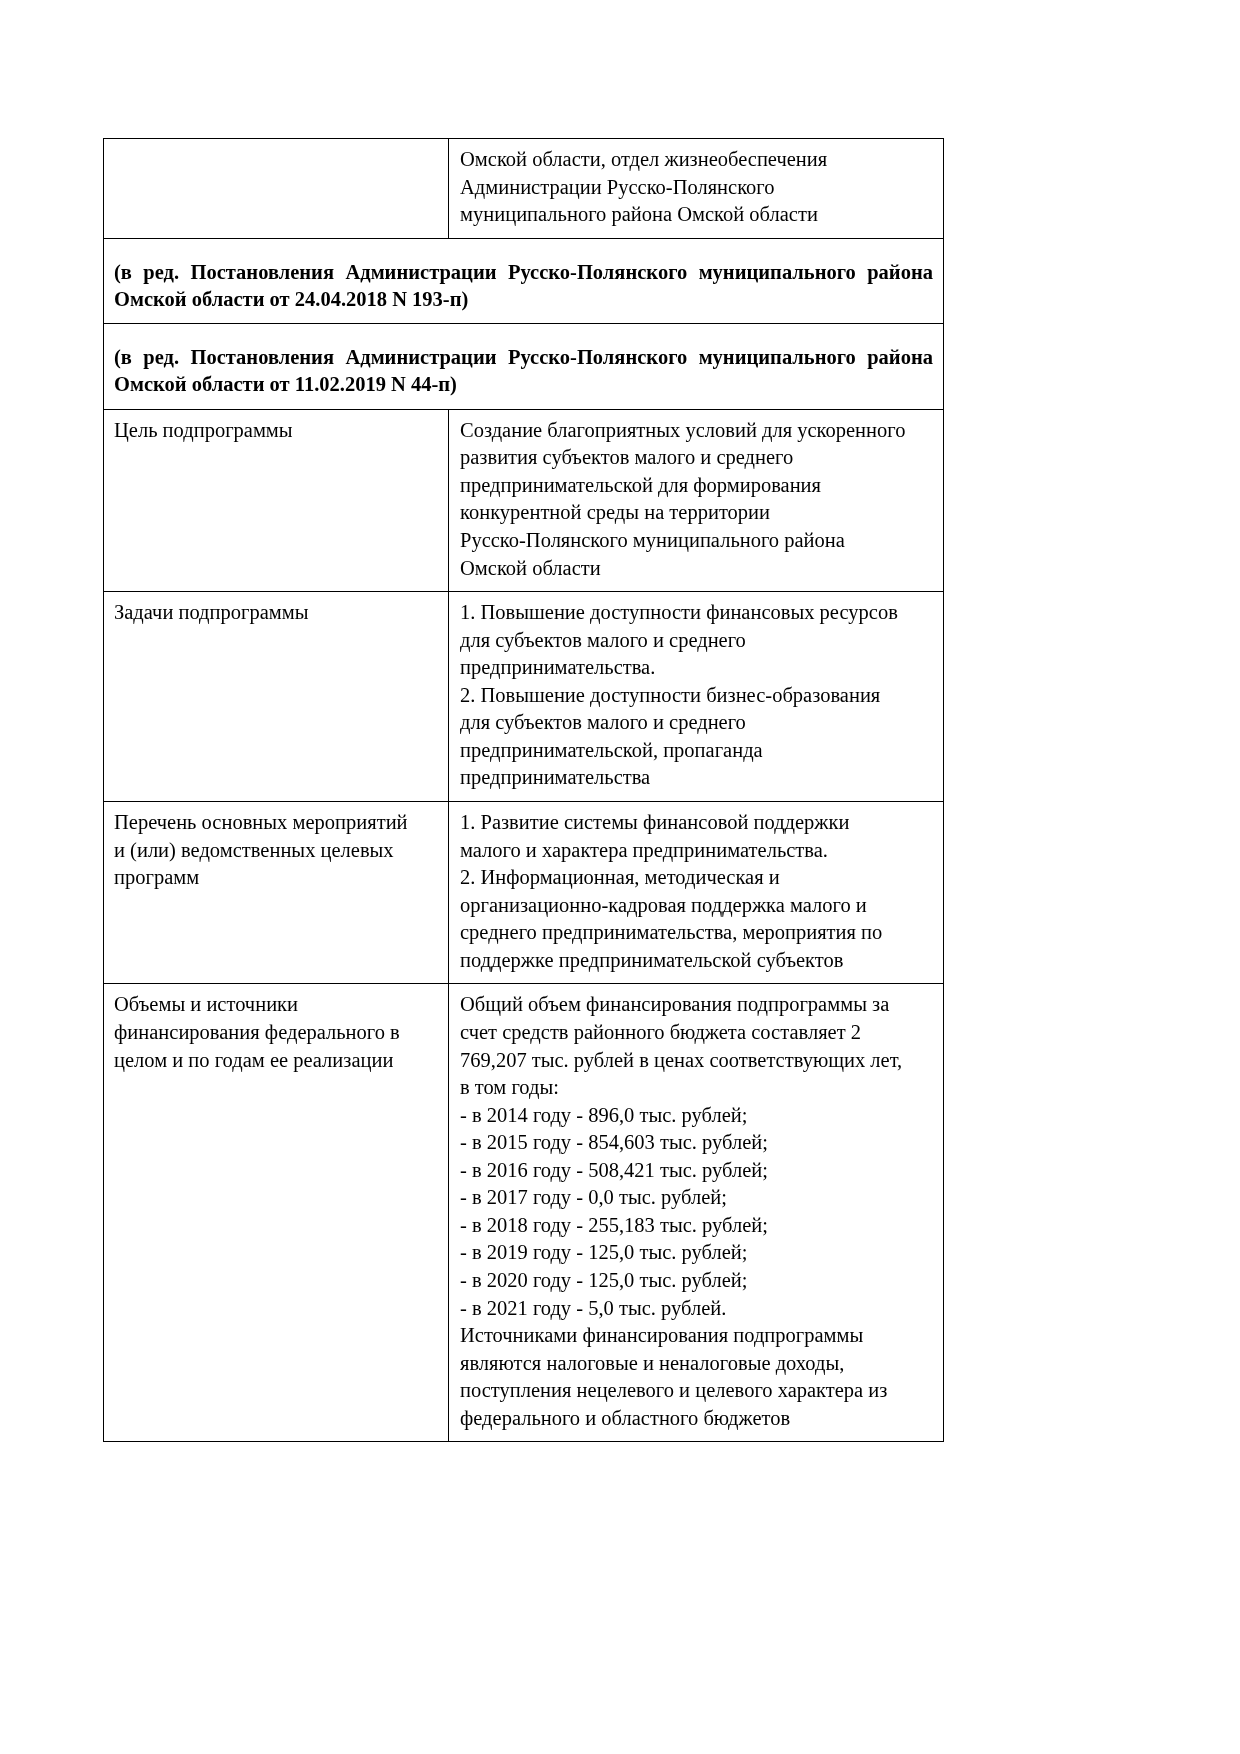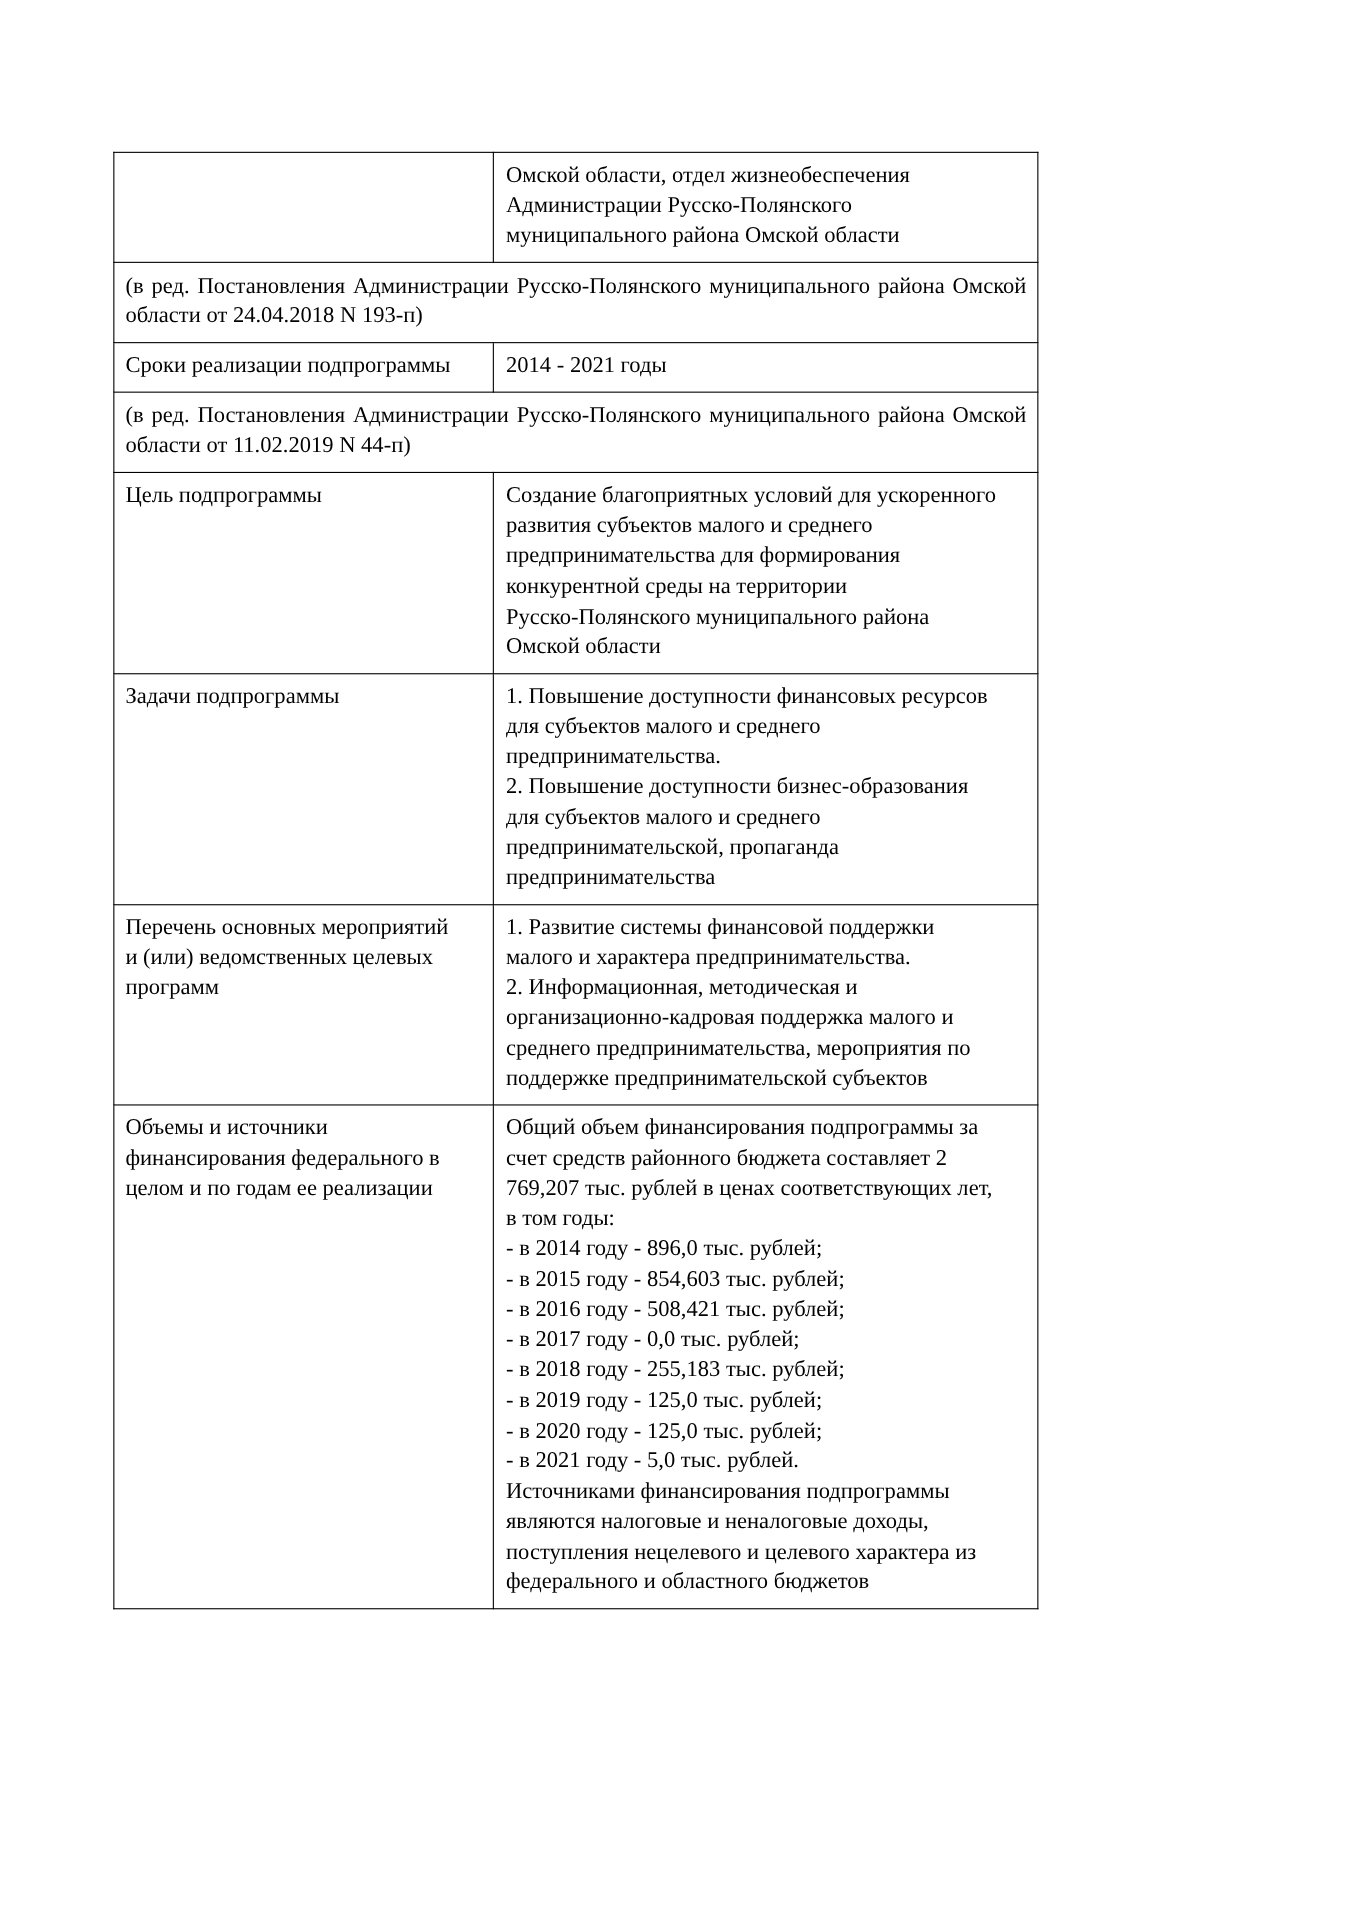--- a/index.html
+++ b/index.html
@@ -52,8 +52,9 @@
   td.amend {
     text-align: justify;
     text-align-last: left;
-    padding: 8px 10px 10px 10px;
+    padding: 20px 10px 10px 10px;
     line-height: 1.33;
+    font-weight: bold;
   }
 
   .line { display: block; white-space: pre-wrap; }

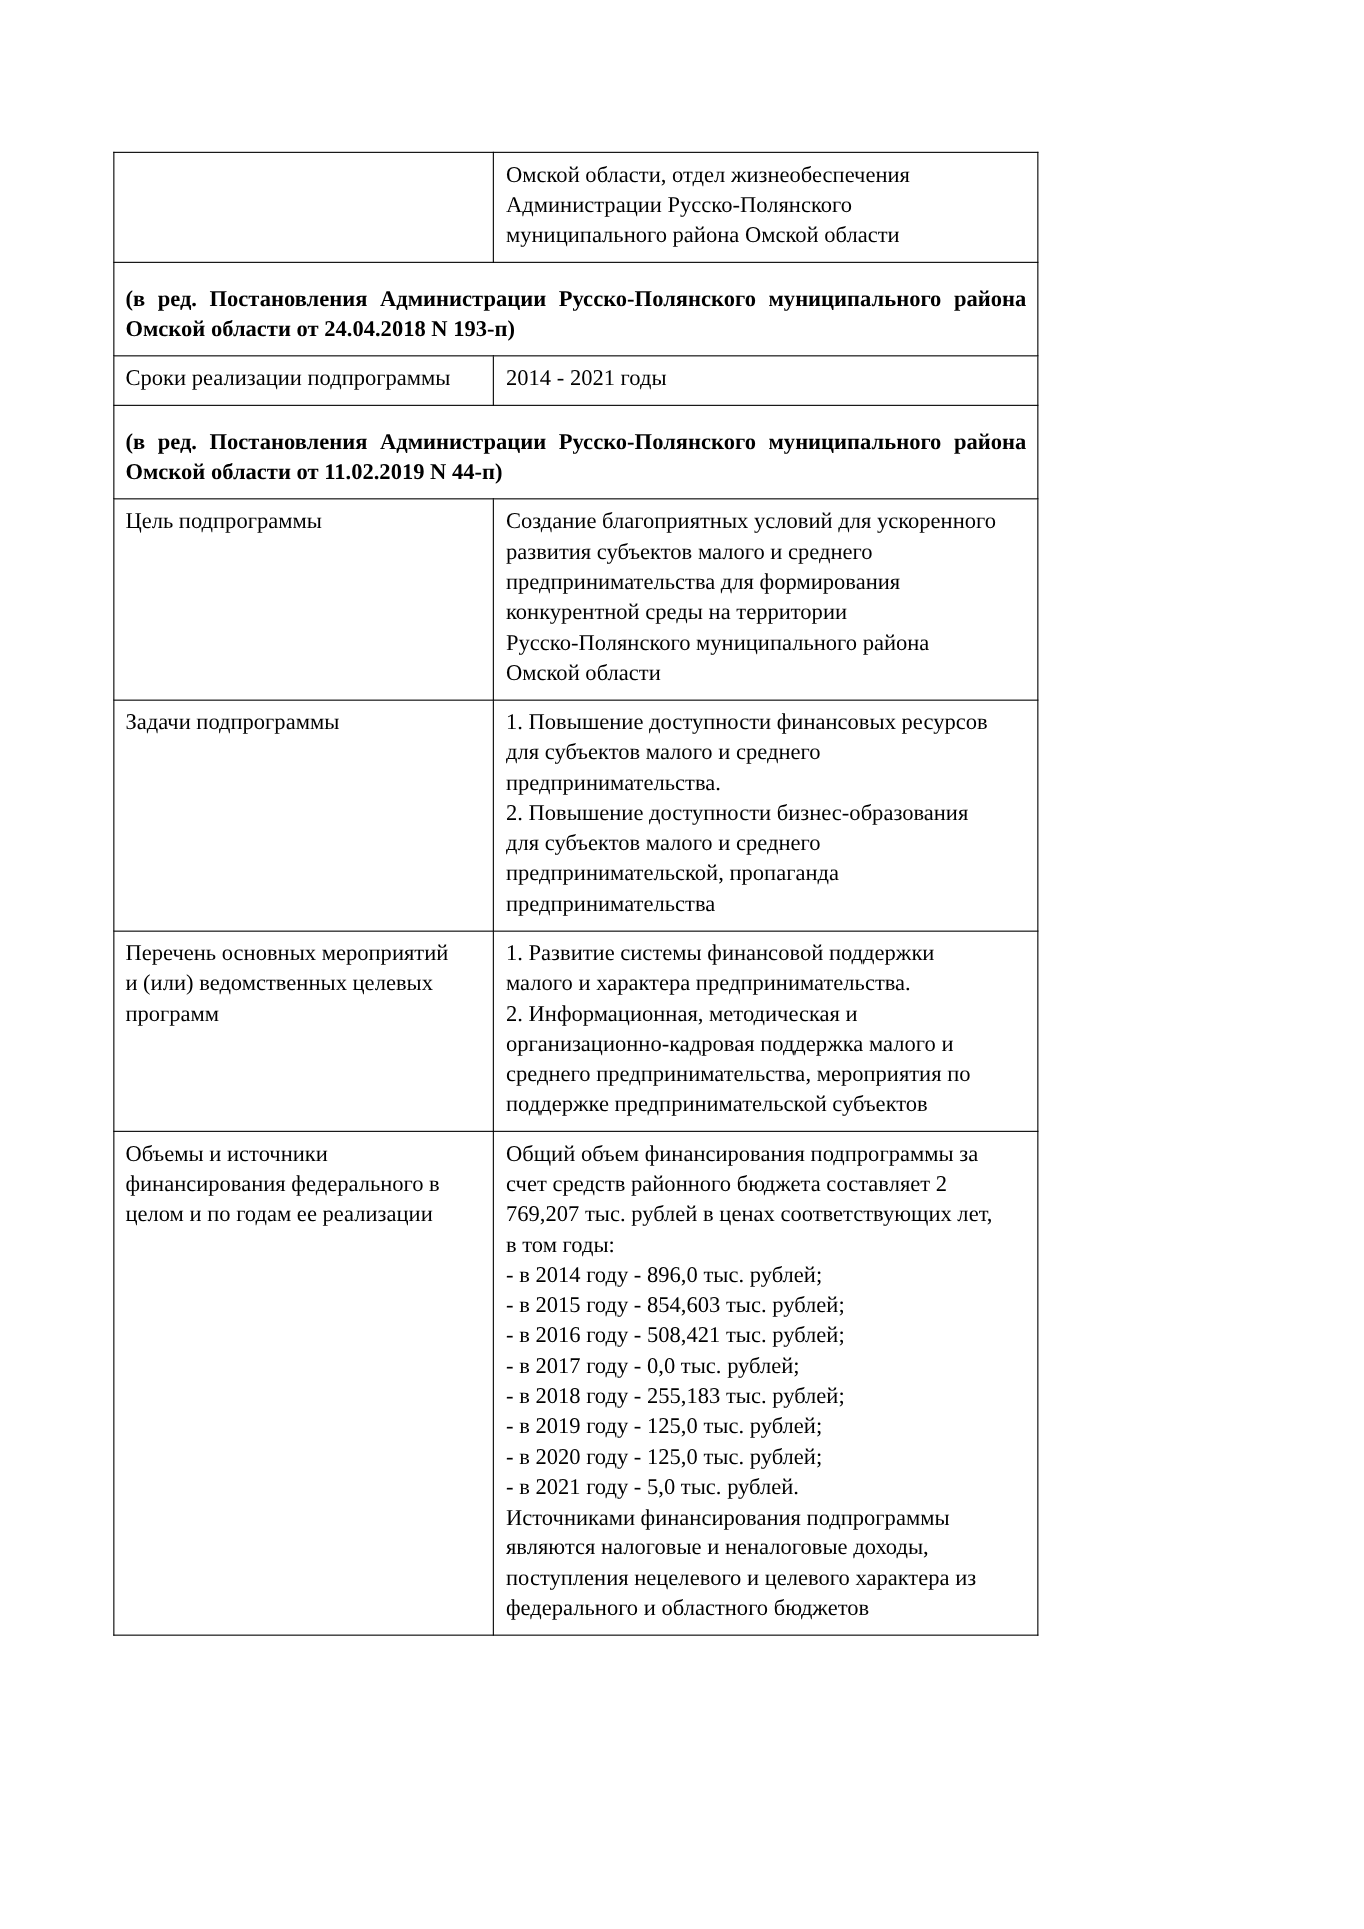--- a/index.html
+++ b/index.html
@@ -85,10 +85,6 @@
         <td class="amend" colspan="2">(в ред. Постановления Администрации Русско-Полянского муниципального района Омской области от 24.04.2018 N 193-п)</td>
       </tr>
 
-      <tr>
-        <td class="cell-label">Сроки реализации подпрограммы</td>
-        <td class="cell-value">2014 - 2021 годы</td>
-      </tr>
 
       <tr>
         <td class="amend" colspan="2">(в ред. Постановления Администрации Русско-Полянского муниципального района Омской области от 11.02.2019 N 44-п)</td>

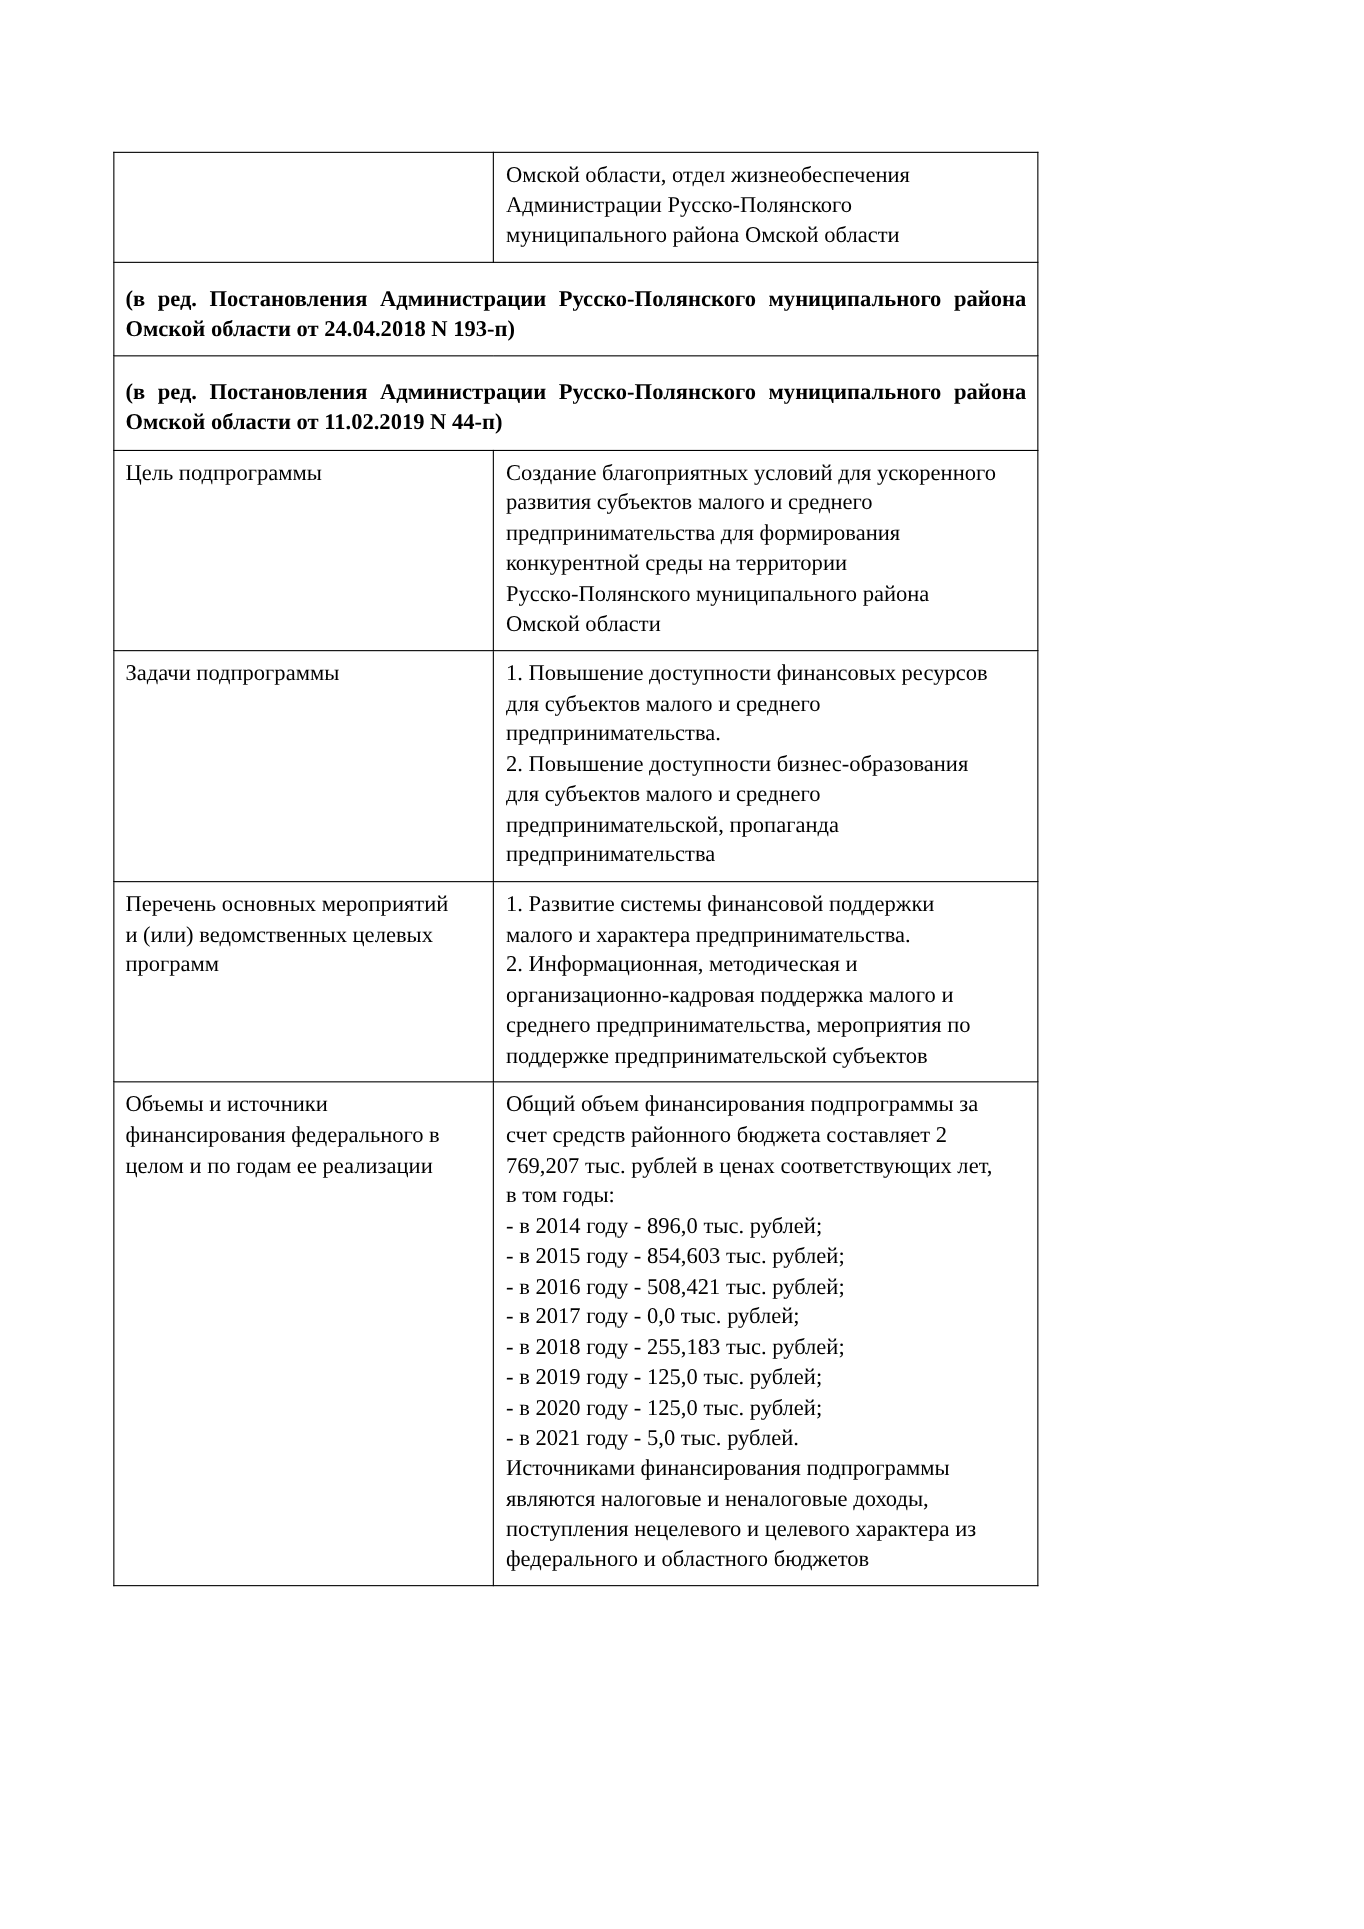--- a/index.html
+++ b/index.html
@@ -95,7 +95,7 @@
         <td class="cell-value">
           <span class="line">Создание благоприятных условий для ускоренного</span>
           <span class="line">развития субъектов малого и среднего</span>
-          <span class="line">предпринимательства для формирования</span>
+          <span class="line">предпринимательской для формирования</span>
           <span class="line">конкурентной среды на территории</span>
           <span class="line">Русско-Полянского муниципального района</span>
           <span class="line">Омской области</span>

